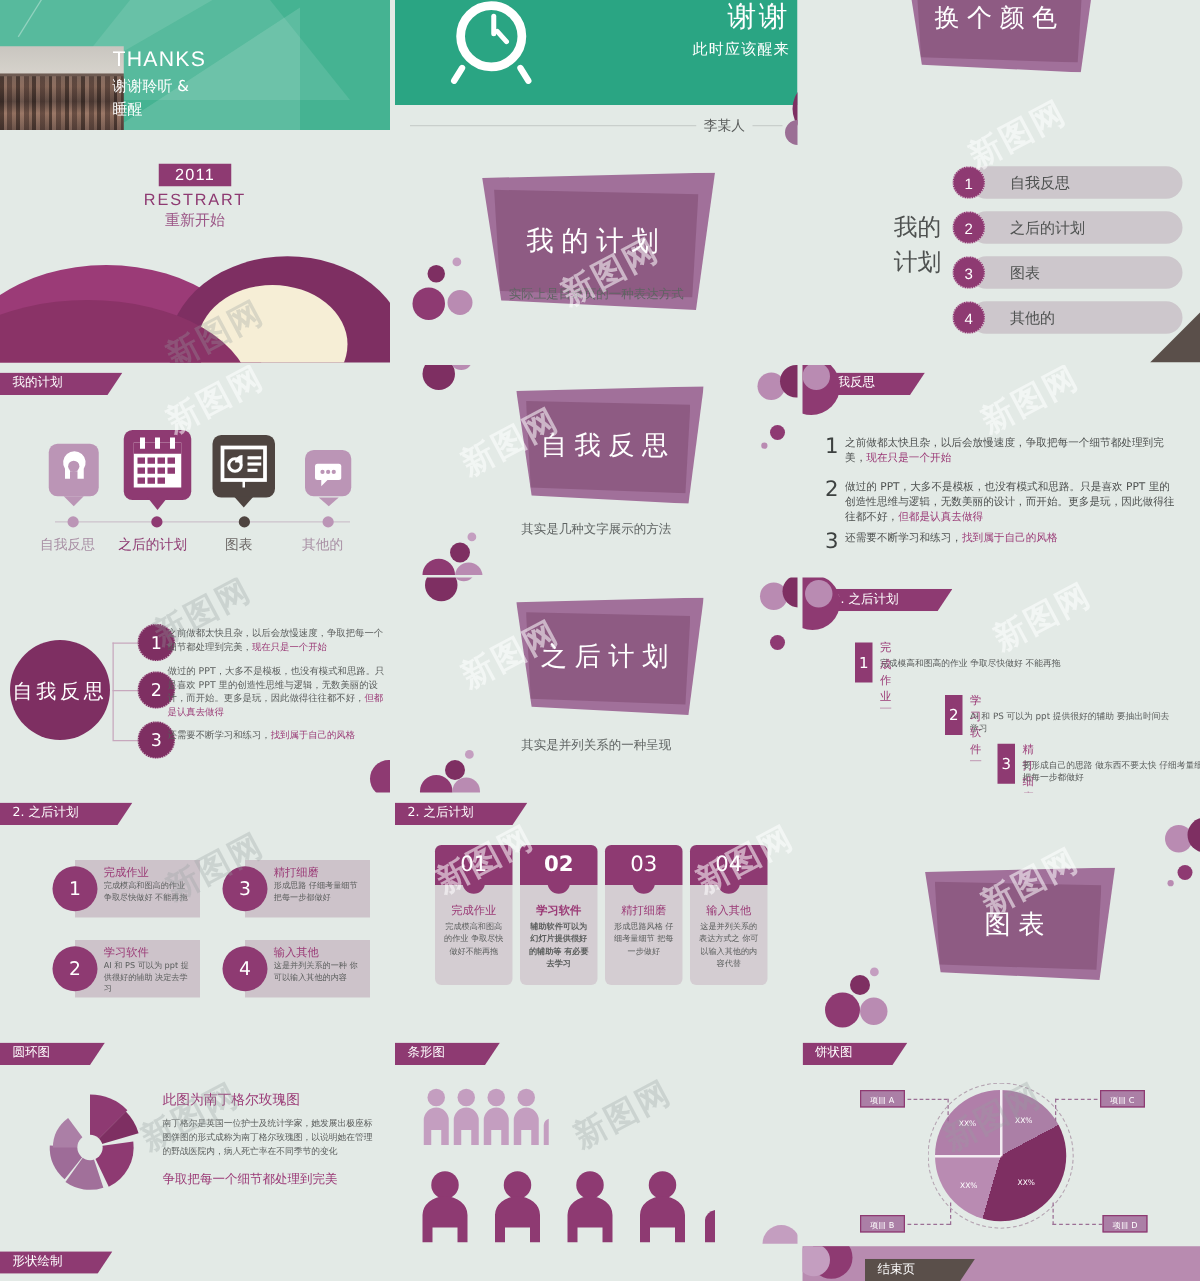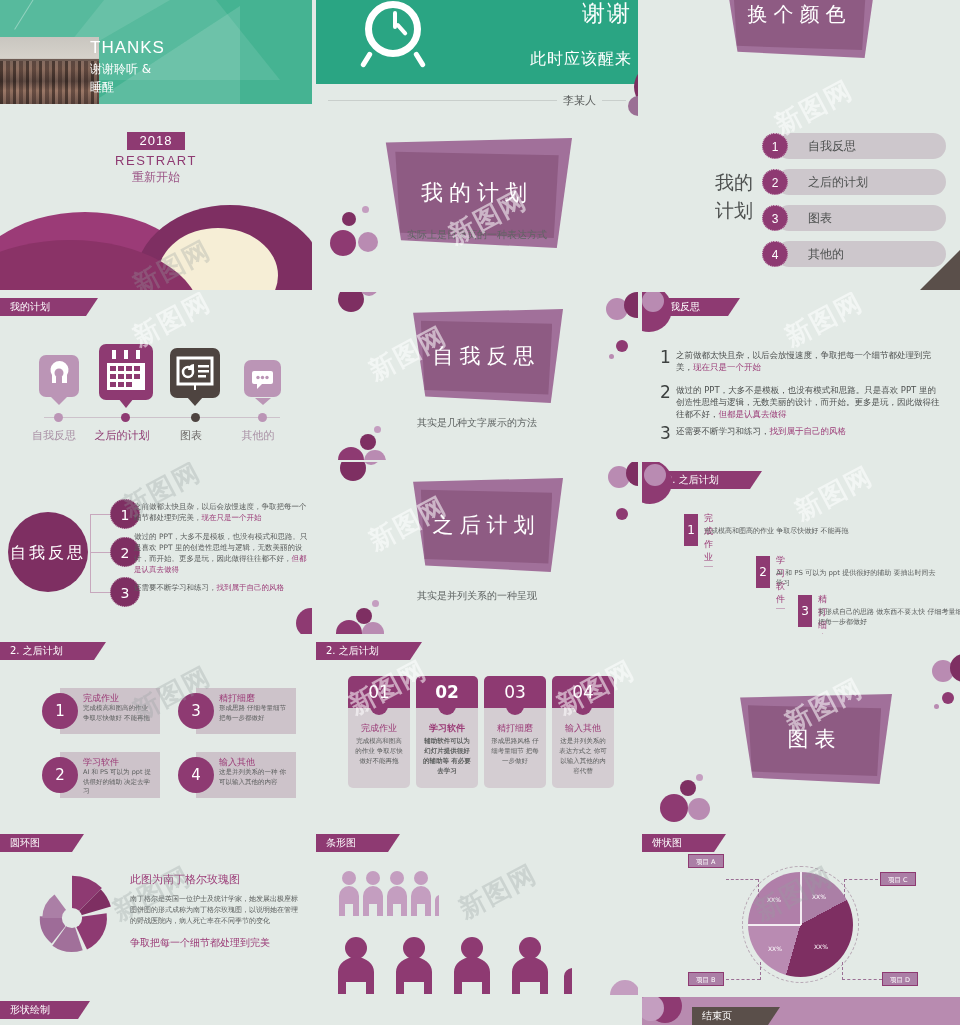--- a/index.html
+++ b/index.html
@@ -66,7 +66,7 @@
   .s2 .cleg2{position:absolute;left:58px;top:56px;width:5px;height:17px;background:#fff;border-radius:3px;transform:rotate(-32deg);}
   .s2 .ttl{position:absolute;right:6px;top:-2px;text-align:right;color:#fff;font-family:"DejaVu Sans",sans-serif;}
   .s2 .ttl .big{font-size:23px;letter-spacing:2px;}
-  .s2 .ttl .sub{font-size:16px;letter-spacing:1px;margin-top:20px;}
+  .s2 .ttl .sub{font-size:12px;letter-spacing:1px;margin-top:2px;}
   .s2 .rule{position:absolute;left:12px;top:100px;width:298px;height:1px;background:#c9cfcc;}
   .s2 .name{position:absolute;right:36px;top:93px;background:#e3eae6;padding:0 6px;color:#5b5e5d;font-size:11px;font-family:"DejaVu Sans",sans-serif;}
   .s2 .trap-wrap{position:absolute;left:66px;top:138px;width:190px;height:110px;}

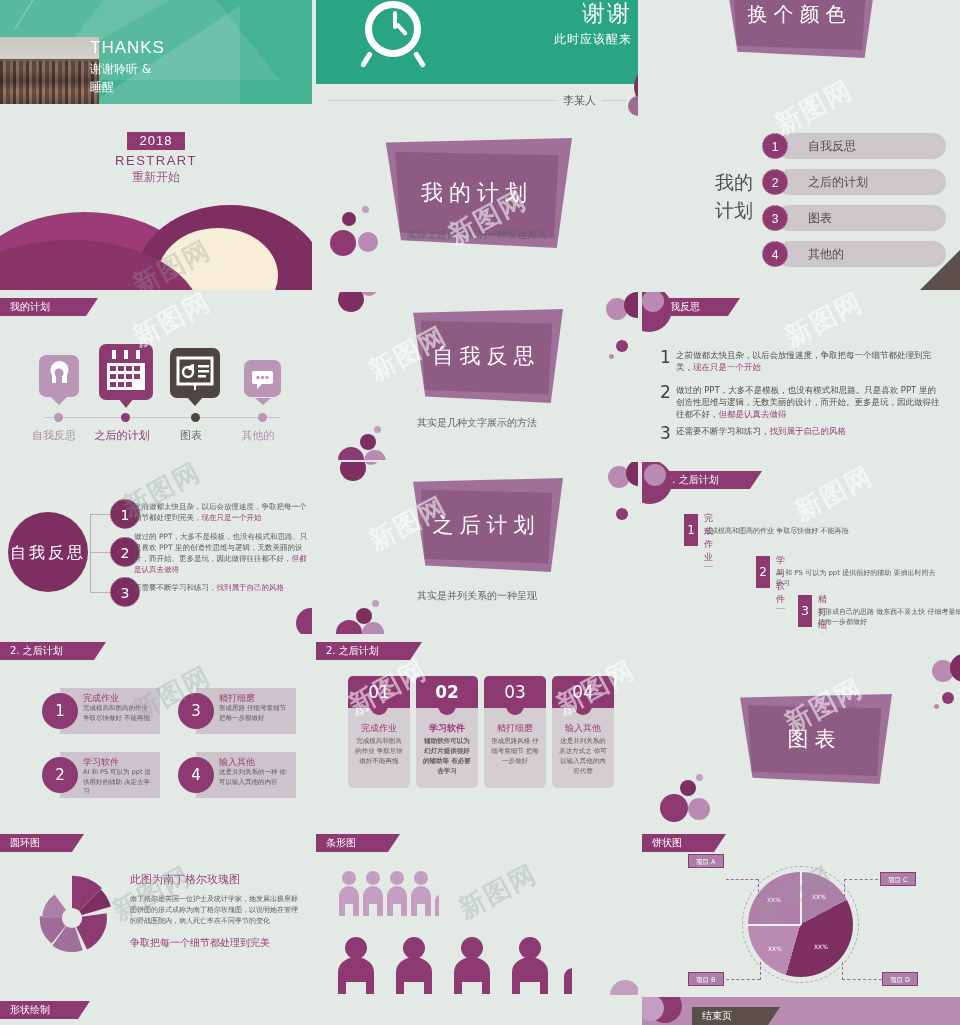--- a/index.html
+++ b/index.html
@@ -215,7 +215,7 @@
       <div class="cn">谢谢聆听 &amp; 睡醒</div>
     </div>
     <div class="rest">
-      <div class="y2018">2018</div>
+      <div class="y2018">2011</div>
       <div class="r-en">RESTRART</div>
       <div class="r-cn">重新开始</div>
     </div>

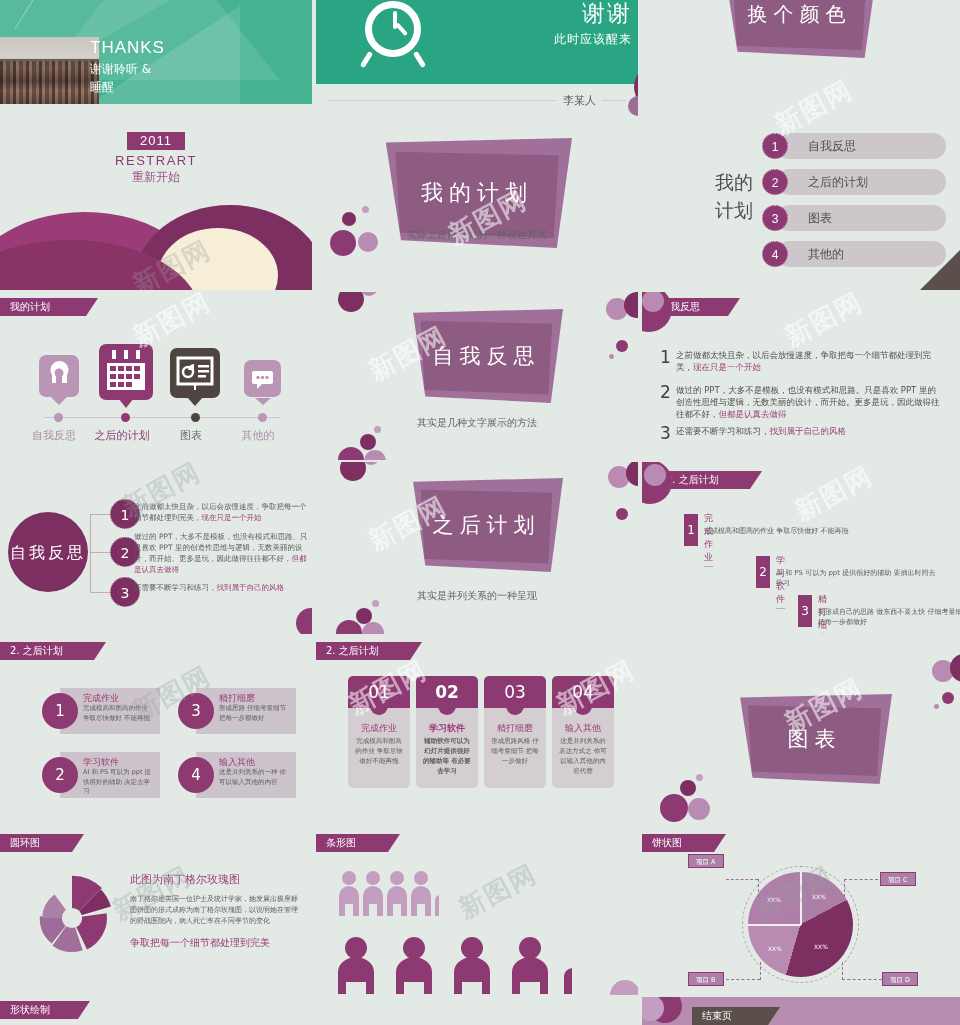--- a/index.html
+++ b/index.html
@@ -630,7 +630,7 @@
     <div class="pl" style="left:170px;top:65px;">XX%</div>
     <div class="pl" style="left:172px;top:115px;">XX%</div>
 
-    <div class="tag" style="left:46px;top:26px;">项目 A</div>
+    <div class="tag" style="left:46px;top:44px;">项目 A</div>
     <div class="tag" style="left:46px;top:144px;">项目 B</div>
     <div class="tag" style="left:238px;top:44px;">项目 C</div>
     <div class="tag" style="left:240px;top:144px;">项目 D</div>

